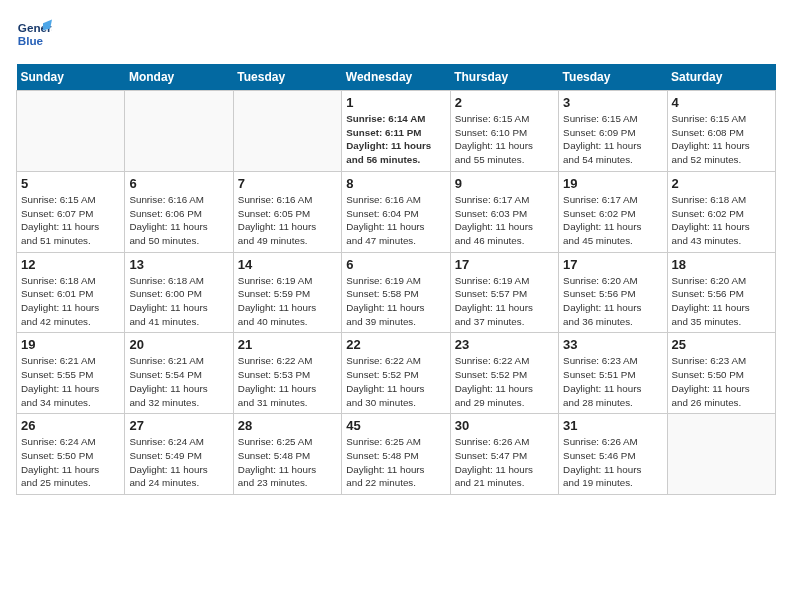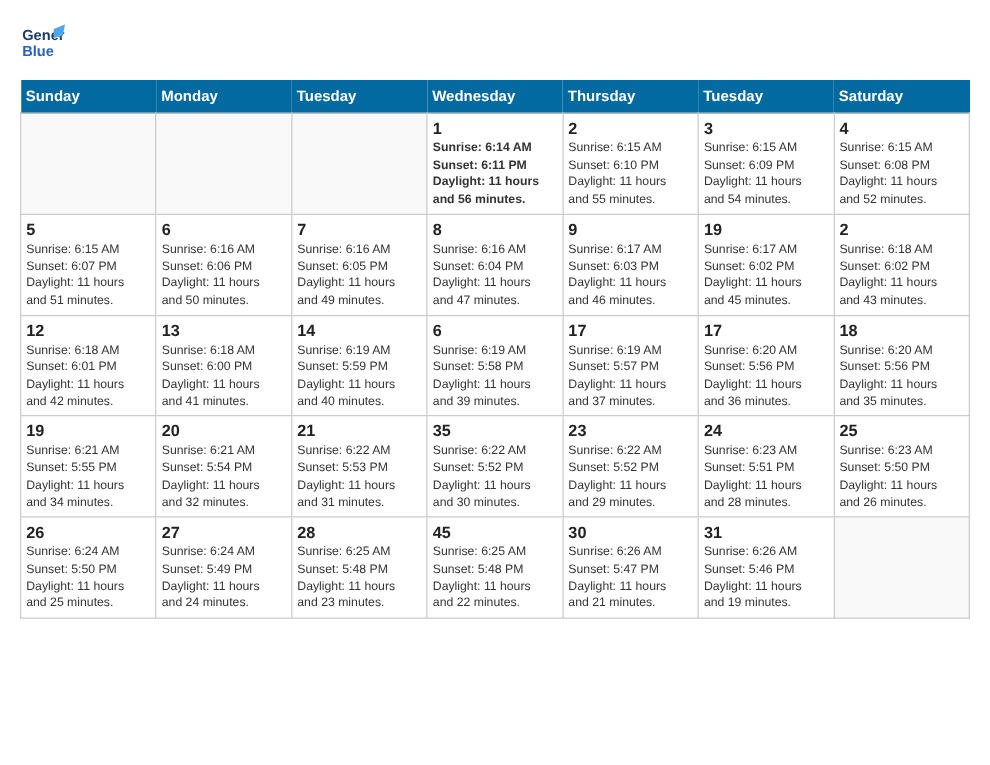--- a/index.html
+++ b/index.html
@@ -264,7 +264,7 @@
 and 31 minutes.</div>
         </td>
         <td>
-          <div class="day-number">35</div>
+          <div class="day-number">22</div>
           <div class="day-info" style="white-space: pre-line;">Sunrise: 6:22 AM
 Sunset: 5:52 PM
 Daylight: 11 hours

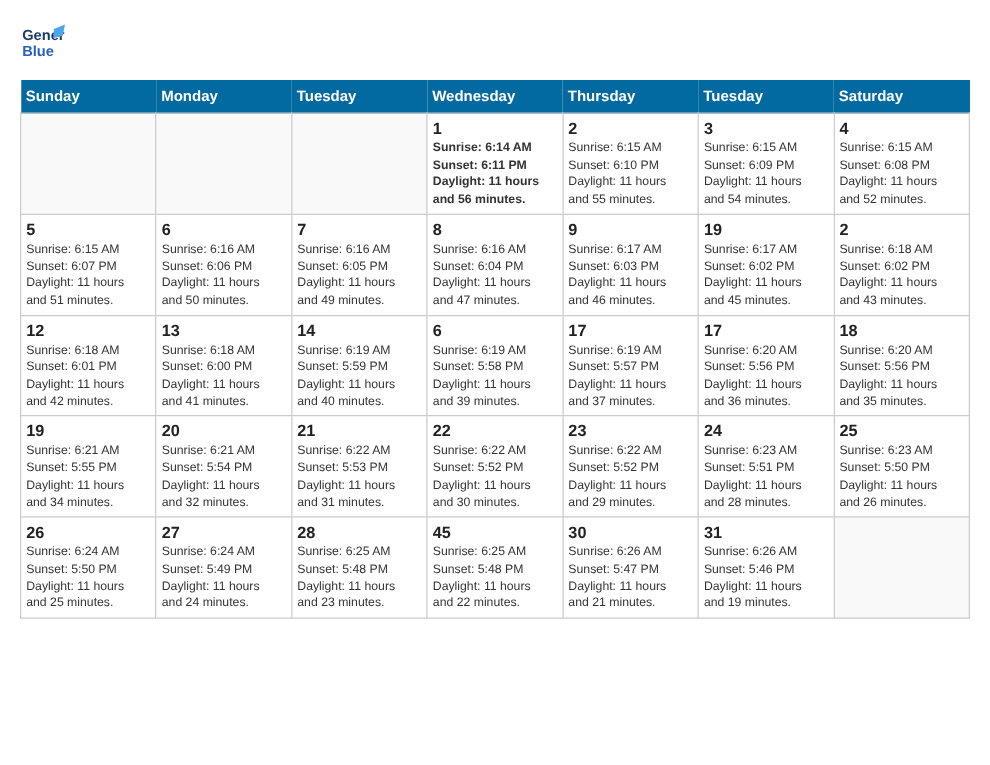--- a/index.html
+++ b/index.html
@@ -278,7 +278,7 @@
 and 29 minutes.</div>
         </td>
         <td>
-          <div class="day-number">24</div>
+          <div class="day-number">33</div>
           <div class="day-info" style="white-space: pre-line;">Sunrise: 6:23 AM
 Sunset: 5:51 PM
 Daylight: 11 hours

